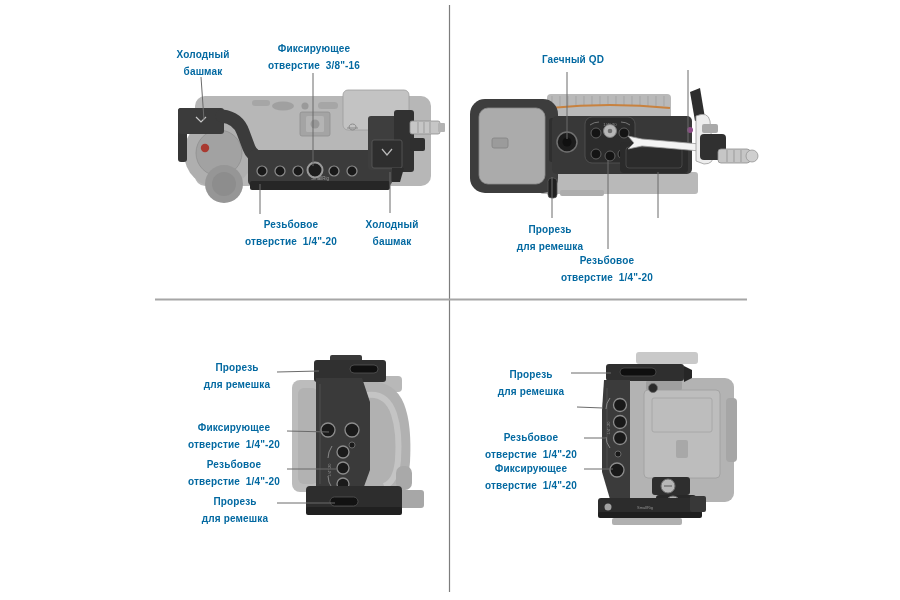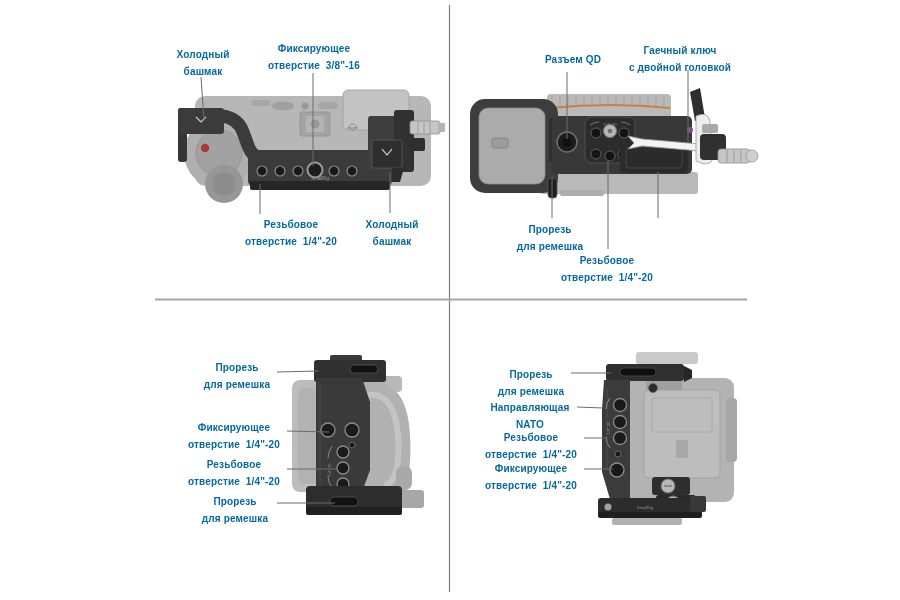--- a/index.html
+++ b/index.html
@@ -241,10 +241,6 @@
   <div class="lbl" style="left:518px;top:51px;width:110px">
     <span>Разъем QD</span>
   </div>
-  <div class="lbl" style="left:601px;top:42px;width:158px">
-    <span>Гаечный ключ</span>
-    <span>с двойной головкой</span>
-  </div>
   <div class="lbl" style="left:504px;top:221px;width:92px">
     <span>Прорезь</span>
     <span>для ремешка</span>

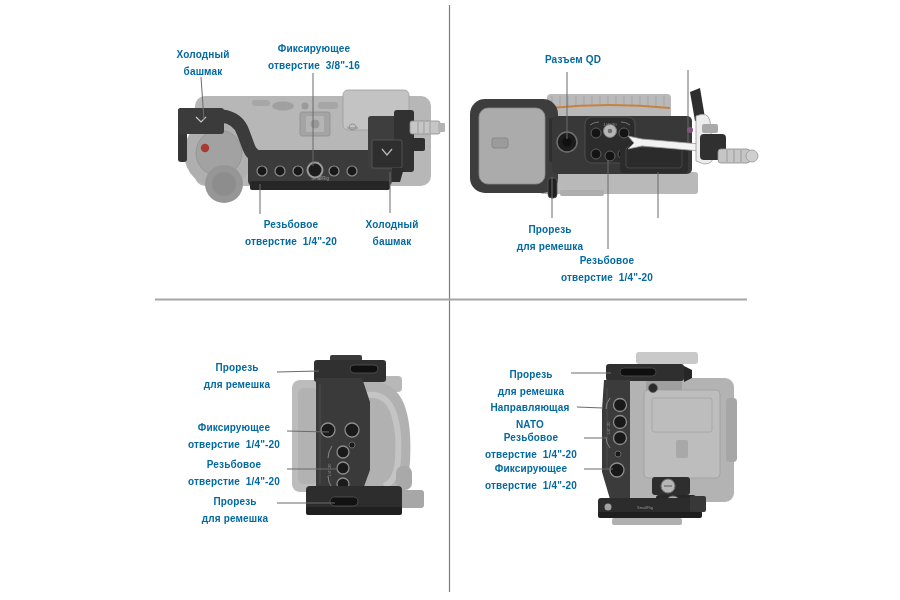--- a/index.html
+++ b/index.html
@@ -239,7 +239,7 @@
   </div>
 
   <div class="lbl" style="left:518px;top:51px;width:110px">
-    <span>Разъем QD</span>
+    <span>Гаечный QD</span>
   </div>
   <div class="lbl" style="left:504px;top:221px;width:92px">
     <span>Прорезь</span>

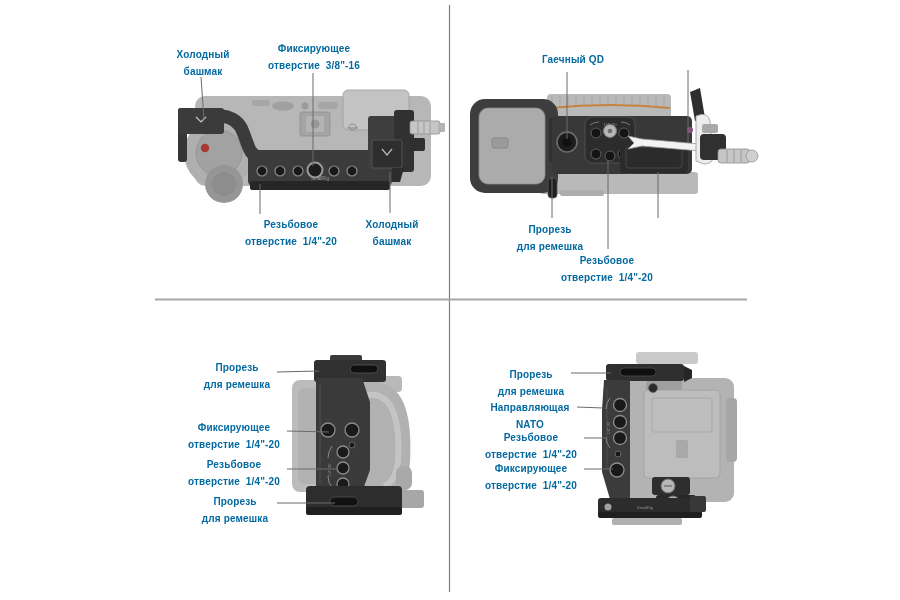--- a/index.html
+++ b/index.html
@@ -271,10 +271,6 @@
     <span>Прорезь</span>
     <span>для ремешка</span>
   </div>
-  <div class="lbl" style="left:465px;top:399px;width:130px">
-    <span>Направляющая</span>
-    <span>NATO</span>
-  </div>
   <div class="lbl" style="left:456px;top:429px;width:150px">
     <span>Резьбовое</span>
     <span>отверстие  1/4"-20</span>

